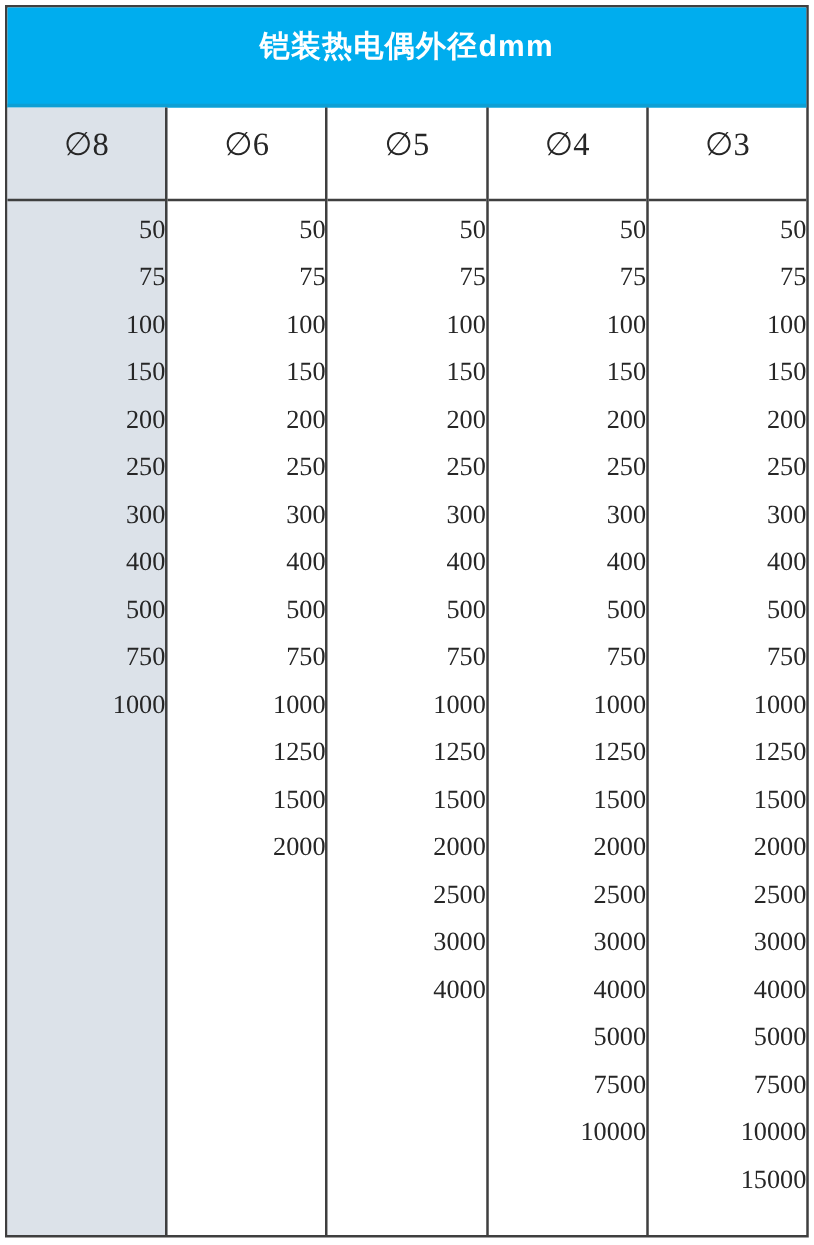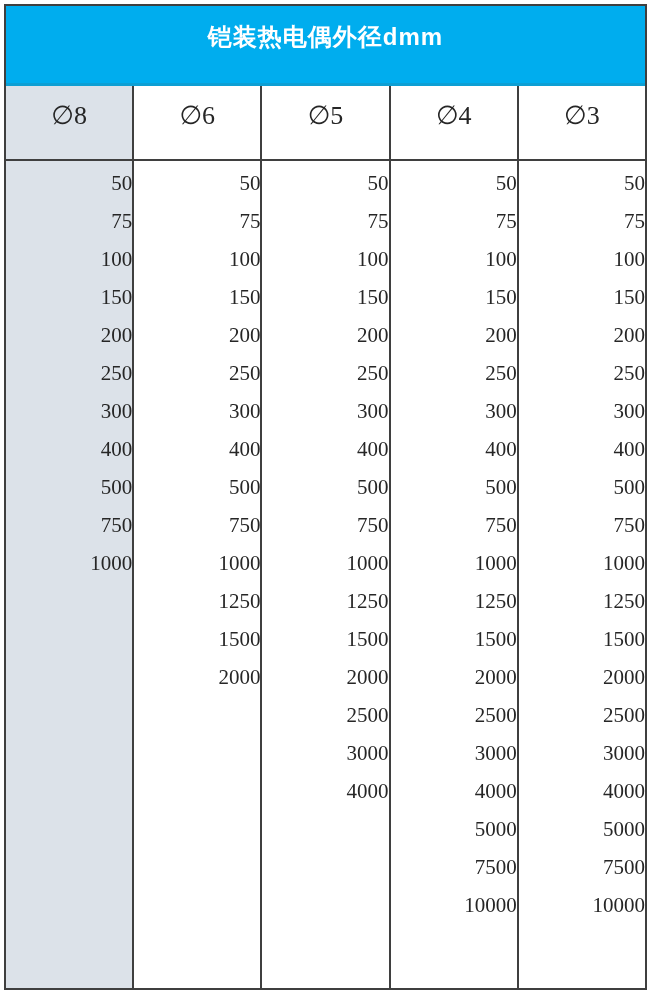--- a/index.html
+++ b/index.html
@@ -184,6 +184,7 @@
           <div class="value-line">5000</div>
           <div class="value-line">7500</div>
           <div class="value-line">10000</div>
+          <div class="value-line">15000</div>
         </div>
     </div>
 

